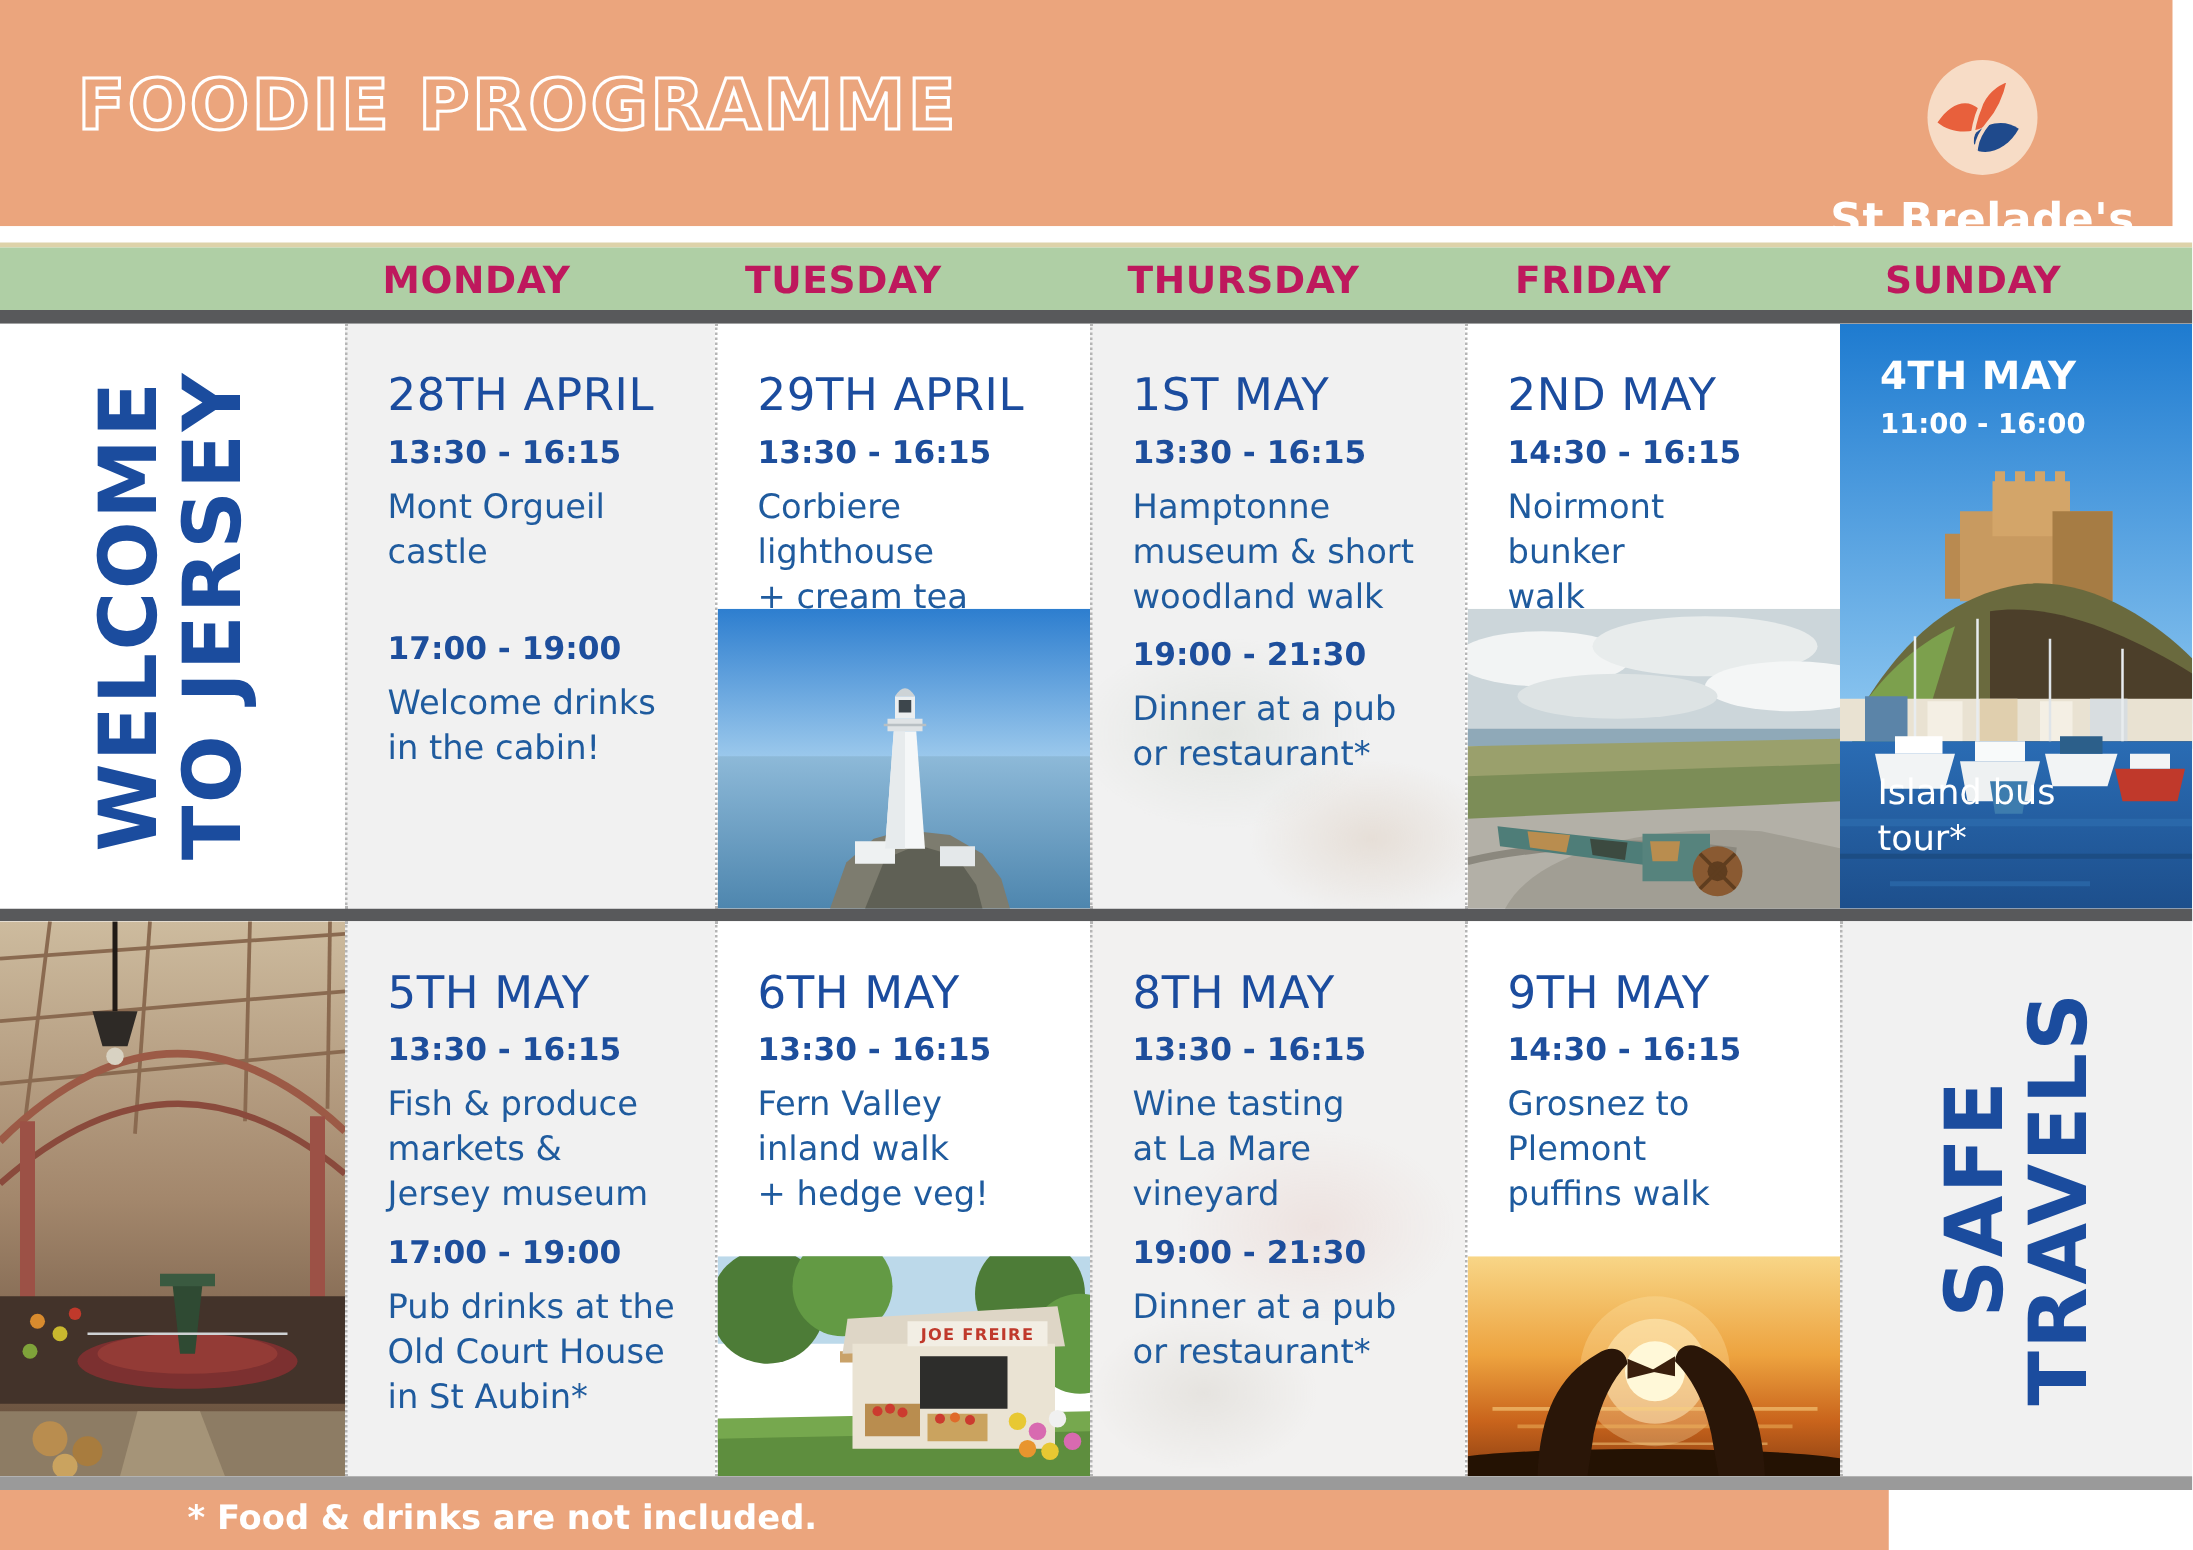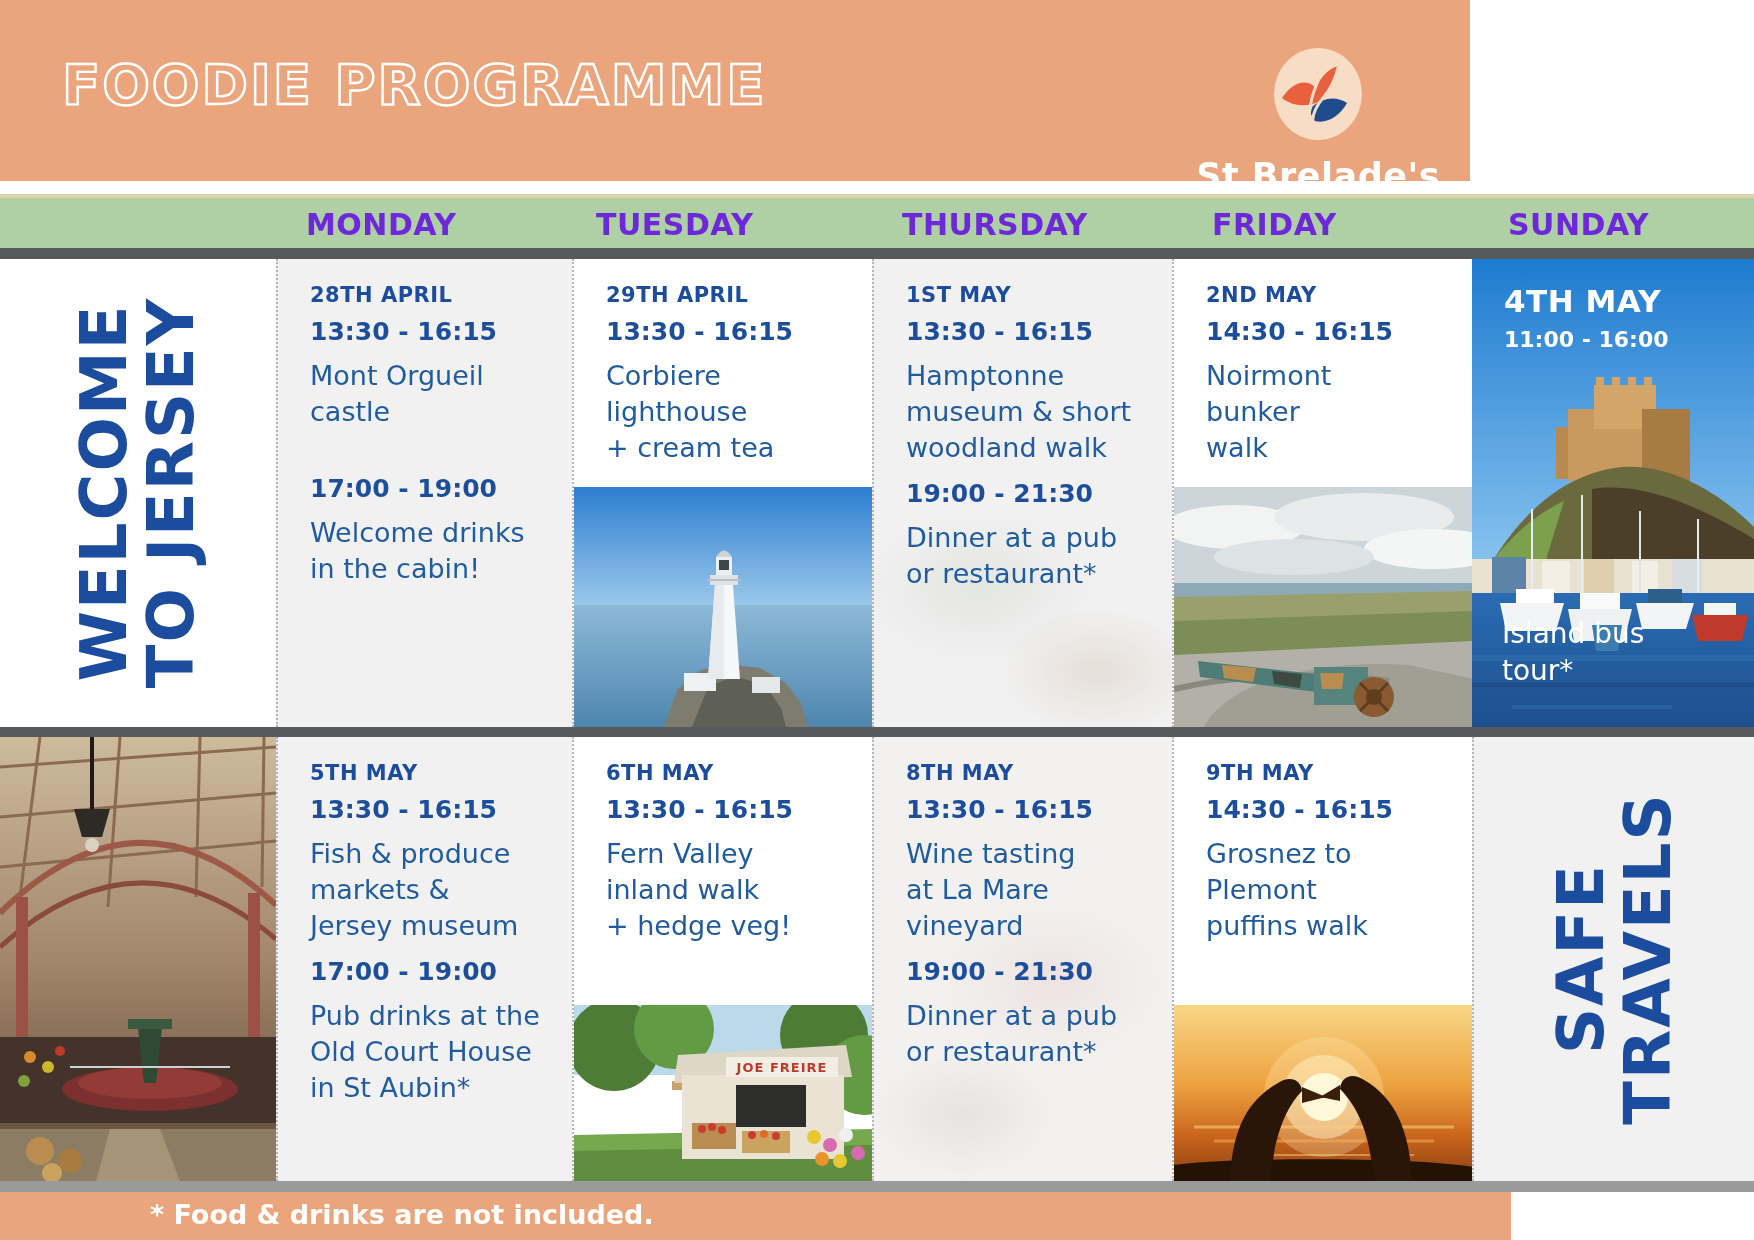--- a/index.html
+++ b/index.html
@@ -7,7 +7,7 @@
           font-family:"DejaVu Sans",sans-serif;background:#ffffff;}
 
   
-  .header-band{position:absolute;left:0;top:0;width:1470px;height:181px;background:#eba57d;}
+  .header-band{position:absolute;left:0;top:0;width:1738px;height:181px;background:#eba57d;}
   .title{position:absolute;left:62px;top:52px;font-size:56px;font-weight:800;
          letter-spacing:2px;color:#ffffff;white-space:nowrap;}
   @supports (-webkit-text-stroke:2px #fff){

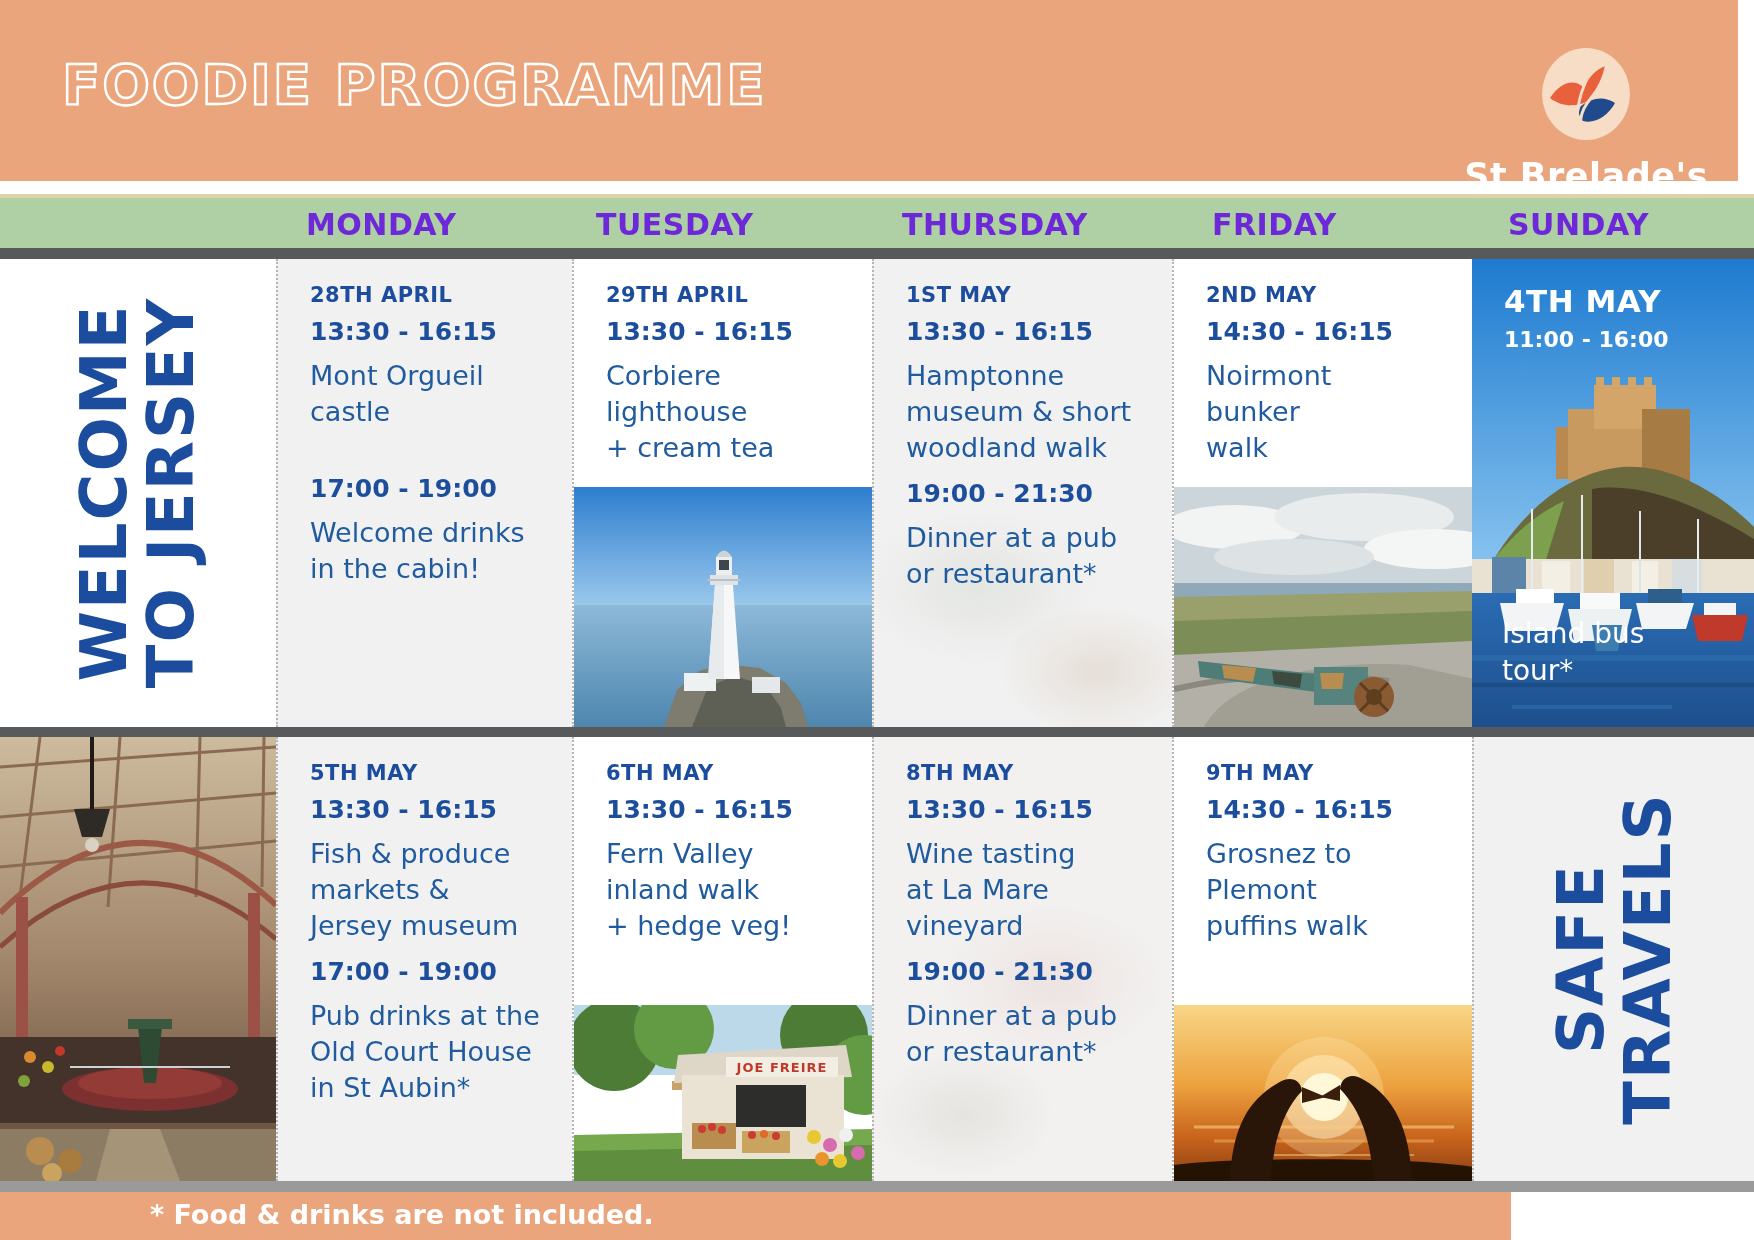--- a/index.html
+++ b/index.html
@@ -21,7 +21,7 @@
   .white-strip{position:absolute;left:0;top:181px;width:1754px;height:13px;background:#ffffff;
                border-bottom:4px solid #ddd2a9;}
   .day-band{position:absolute;left:0;top:198px;width:1754px;height:50px;background:#afcfa5;}
-  .day-label{position:absolute;top:9px;font-size:30px;font-weight:800;color:#6d28d9;letter-spacing:0.5px;}
+  .day-label{position:absolute;top:9px;font-size:30px;font-weight:800;color:#be185d;letter-spacing:0.5px;}
   .bar-dark-1{position:absolute;left:0;top:248px;width:1754px;height:11px;background:#58595b;}
   .bar-dark-2{position:absolute;left:0;top:727px;width:1754px;height:10px;background:#58595b;}
   .bar-gray{position:absolute;left:0;top:1181px;width:1754px;height:11px;background:#9a9a9a;}

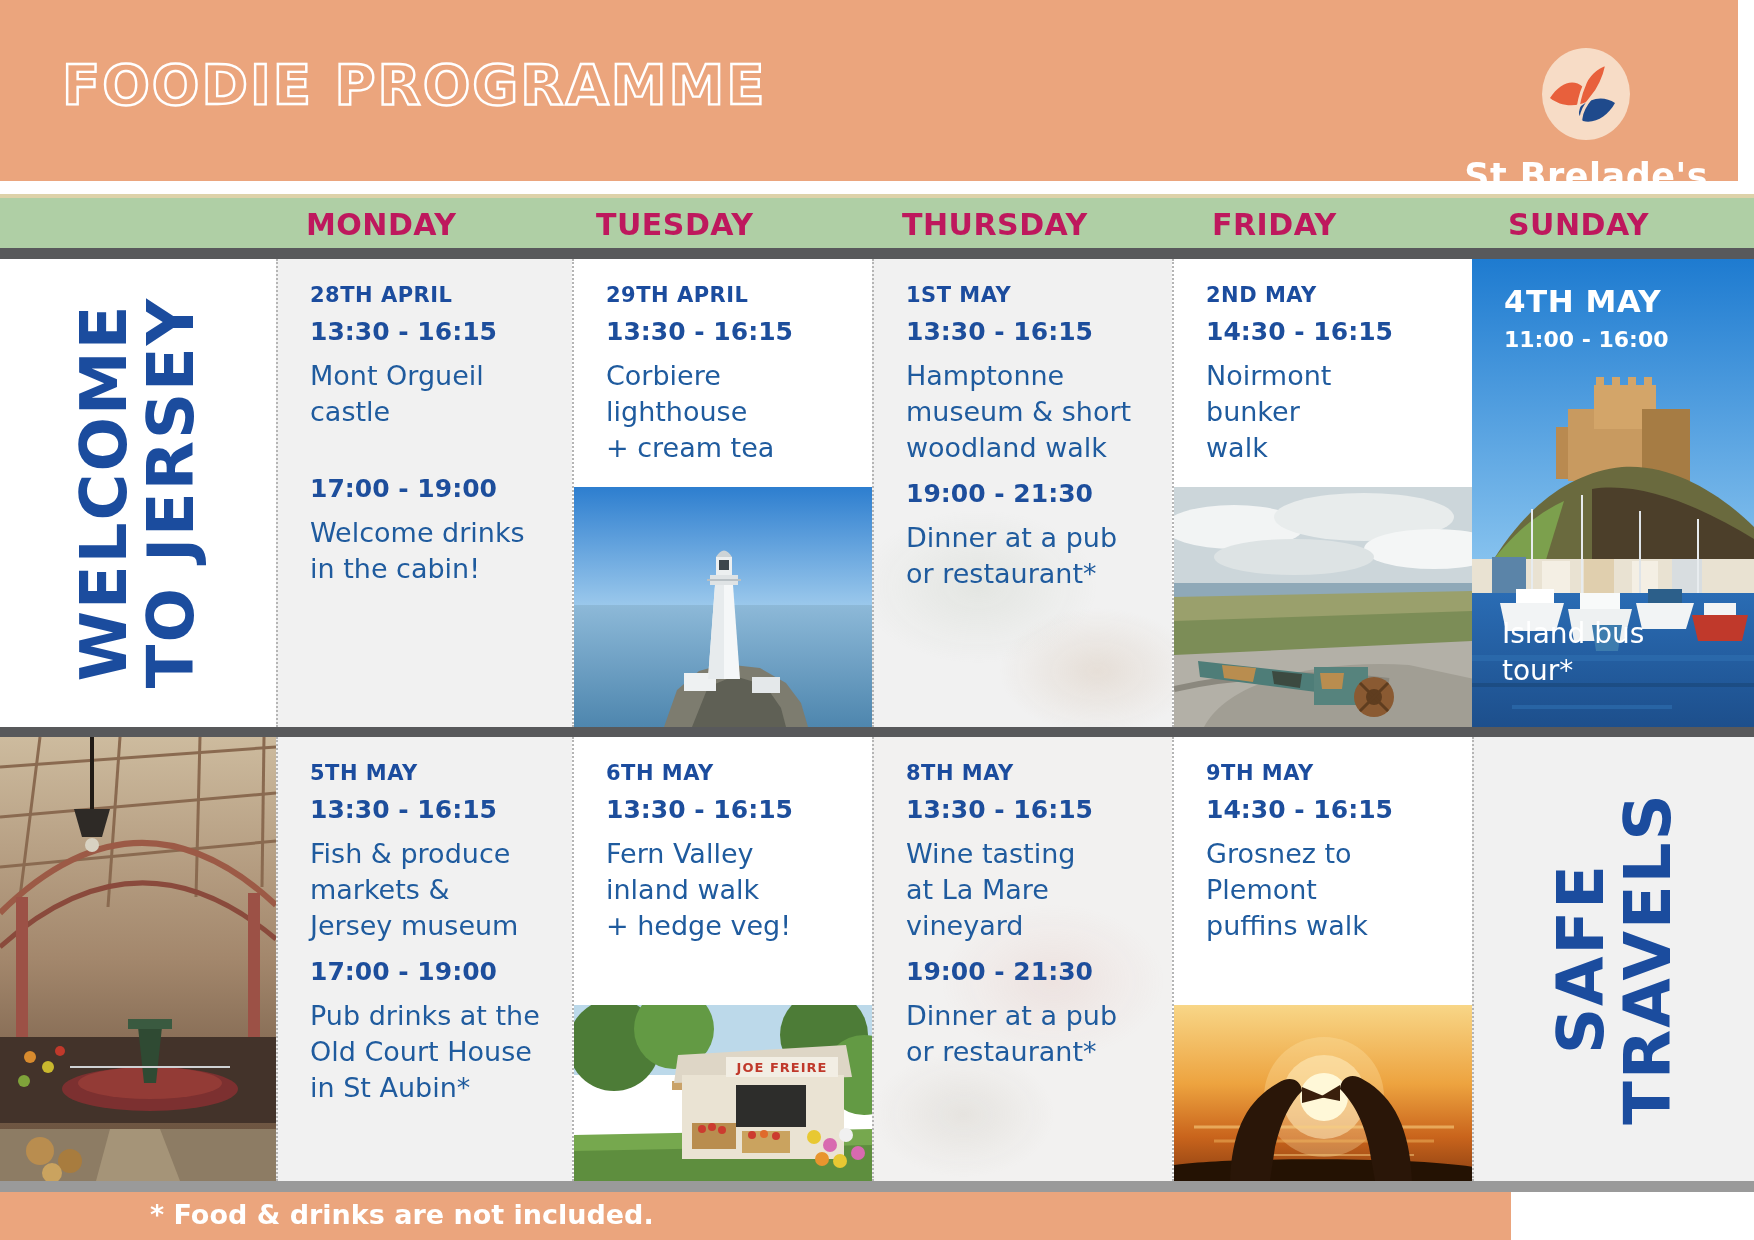--- a/index.html
+++ b/index.html
@@ -42,7 +42,7 @@
       radial-gradient(130px 90px at 30% 85%, rgba(160,150,130,0.15), transparent 70%);}
 
   .cell-inner{position:relative;padding:24px 24px 0 32px;}
-  .date{font-size:21px;font-weight:700;color:#1b4c9e;letter-spacing:0.5px;margin:0 0 10px 0;}
+  .date{font-size:36px;font-weight:400;color:#1b4c9e;letter-spacing:0.5px;margin:13px 0 10px 0;}
   .time{font-size:25px;font-weight:700;color:#1d4e9c;margin:0 0 12px 0;}
   .etitle{font-size:27px;color:#1f5b9e;line-height:1.33;margin:0;white-space:pre-line;}
   .gap-lg{height:44px;} .gap-sm{height:13px;}

